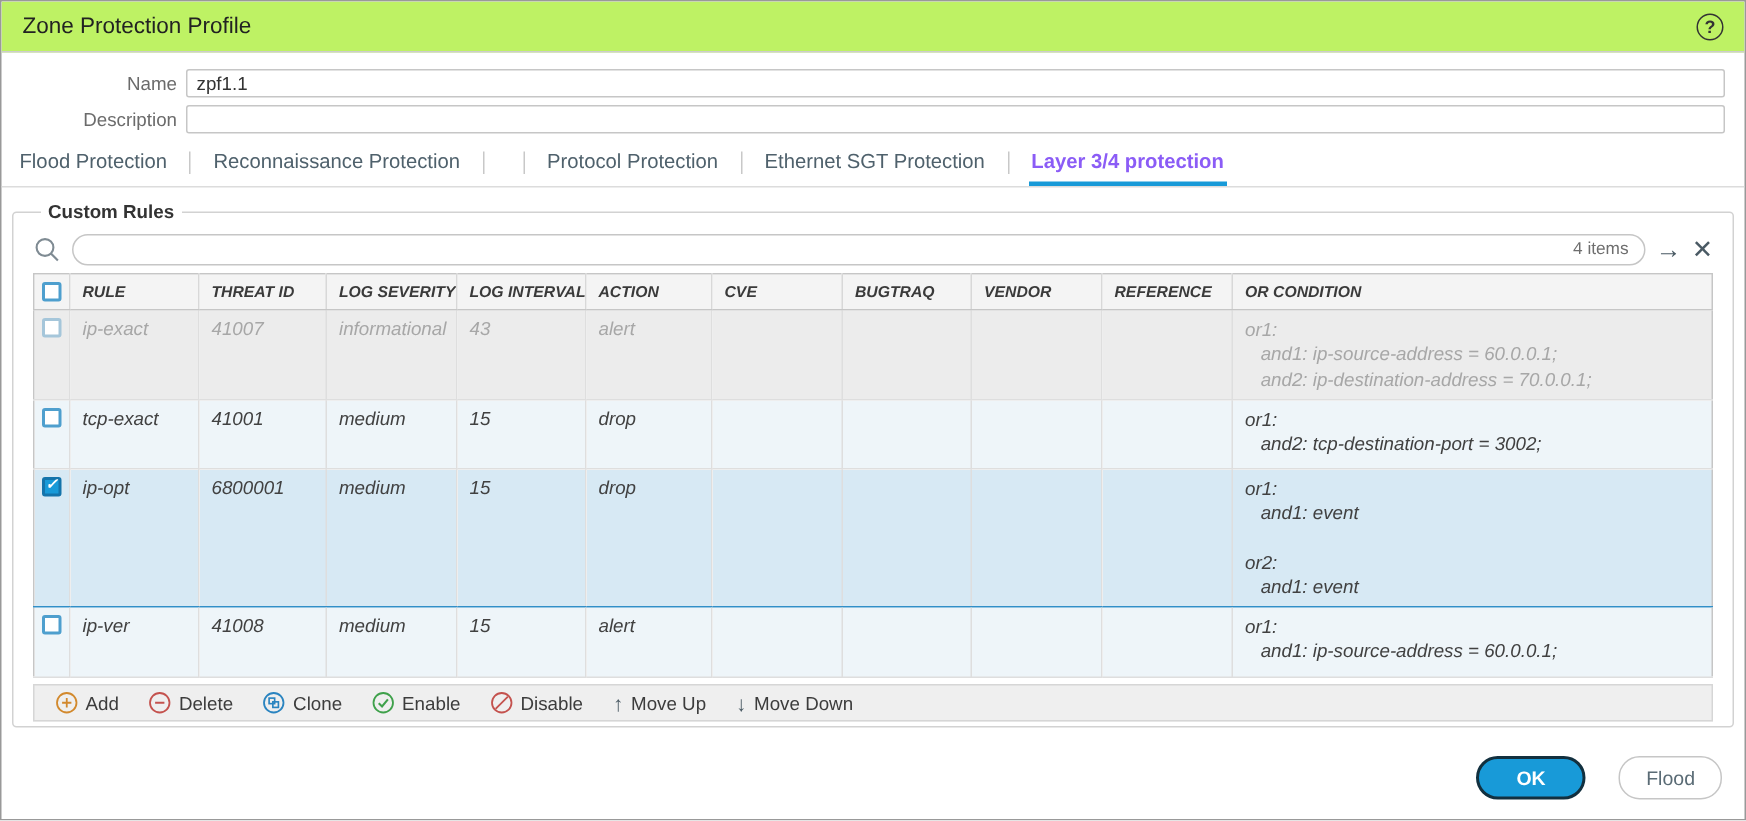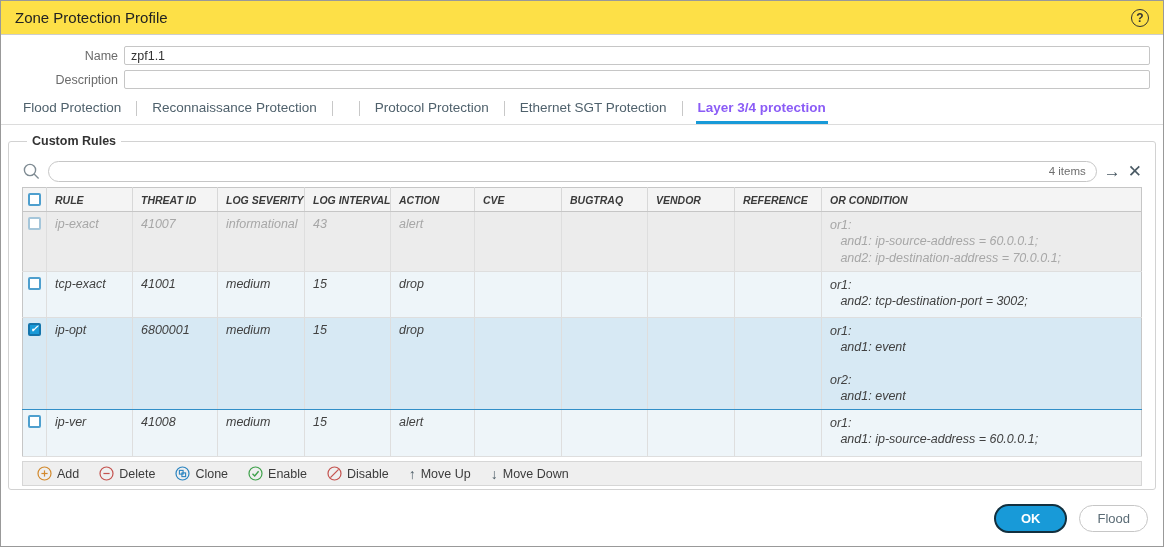--- a/index.html
+++ b/index.html
@@ -10,7 +10,7 @@
             border:1px solid #999; overflow:hidden; }
 
   
-  .titlebar { height:34px; background:#fde047; border-bottom:1px solid #cdcdcd;
+  .titlebar { height:34px; background:#bef264; border-bottom:1px solid #cdcdcd;
               display:flex; align-items:center; padding:0 14px; }
   .titlebar .title { font-size:15px; color:#222; }
   .help-icon { margin-left:auto; width:18px; height:18px; border:1.4px solid #333;

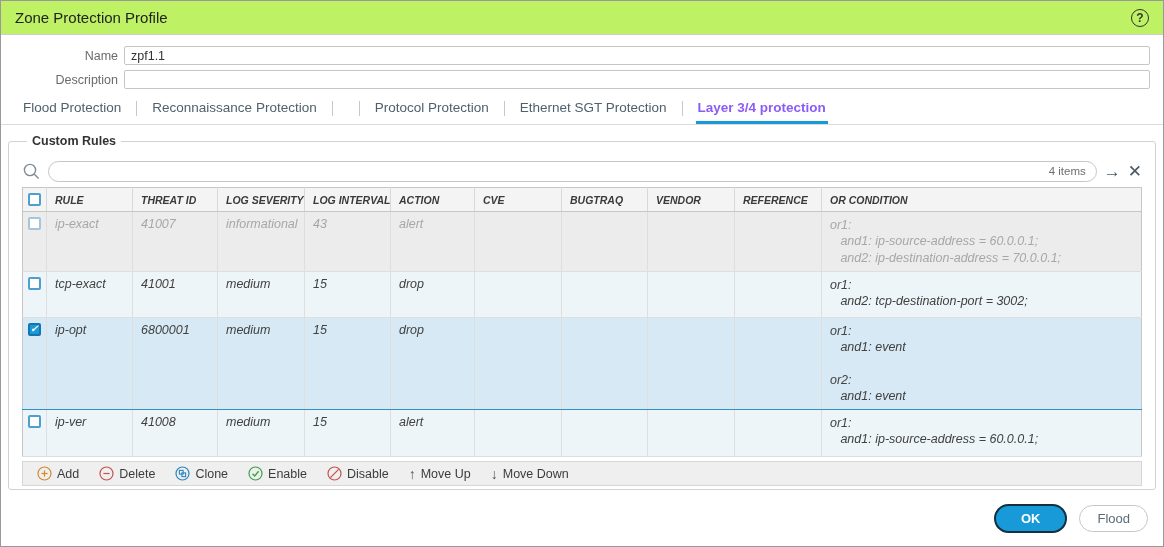--- a/index.html
+++ b/index.html
@@ -27,7 +27,7 @@
                     font-family:"Liberation Sans", sans-serif; outline:none; }
 
   
-  .tabs { display:flex; align-items:flex-end; margin-top:11px; padding-left:20px;
+  .tabs { display:flex; align-items:flex-end; margin-top:11px; padding-left:10px;
           border-bottom:1px solid #dcdcdc; }
   .tab { font-size:13.5px; color:#4f616c; padding:0 2px 9px; cursor:pointer; white-space:nowrap; }
   .tab.active { color:#8b5cf6; font-weight:bold; padding-bottom:6px;

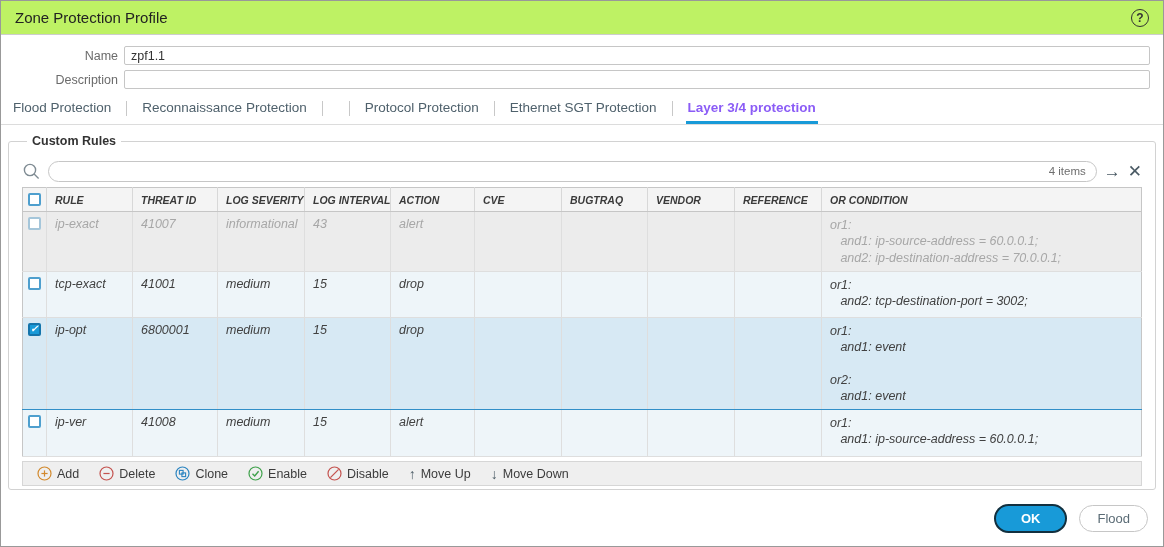--- a/index.html
+++ b/index.html
@@ -41,7 +41,7 @@
                                  padding:0 5px; margin-left:5px; }
 
   
-  .searchbar { display:flex; align-items:center; gap:7px; margin:8px 0 4px; height:24px; }
+  .searchbar { display:flex; align-items:center; gap:7px; margin:3px 0 4px; height:24px; }
   .search-pill { flex:1; display:flex; align-items:center; border:1px solid #c6c6c6;
                  border-radius:11px; height:21px; padding:0 10px; background:#fff; }
   .search-pill input { flex:1; border:none; outline:none; background:transparent;

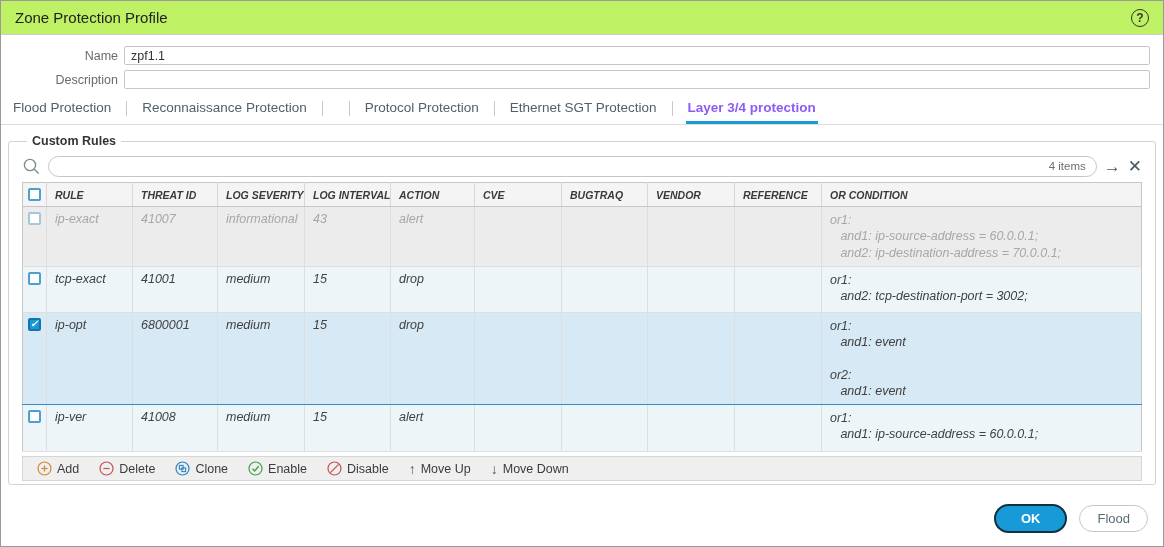--- a/index.html
+++ b/index.html
@@ -82,7 +82,7 @@
   .tb .arrow-glyph { font-size:14px; color:#4a5a64; }
 
   
-  .footer { position:absolute; right:15px; bottom:13px; display:flex; gap:12px; align-items:center; }
+  .footer { position:absolute; right:15px; bottom:13px; display:flex; gap:22px; }
   .ok-button { background:var(--accent,#189ad8); color:#fff; font-weight:bold; font-size:13px;
                border:2.5px solid #12303f; border-radius:16px; padding:5px 25px; cursor:pointer;
                font-family:"Liberation Sans", sans-serif; }

